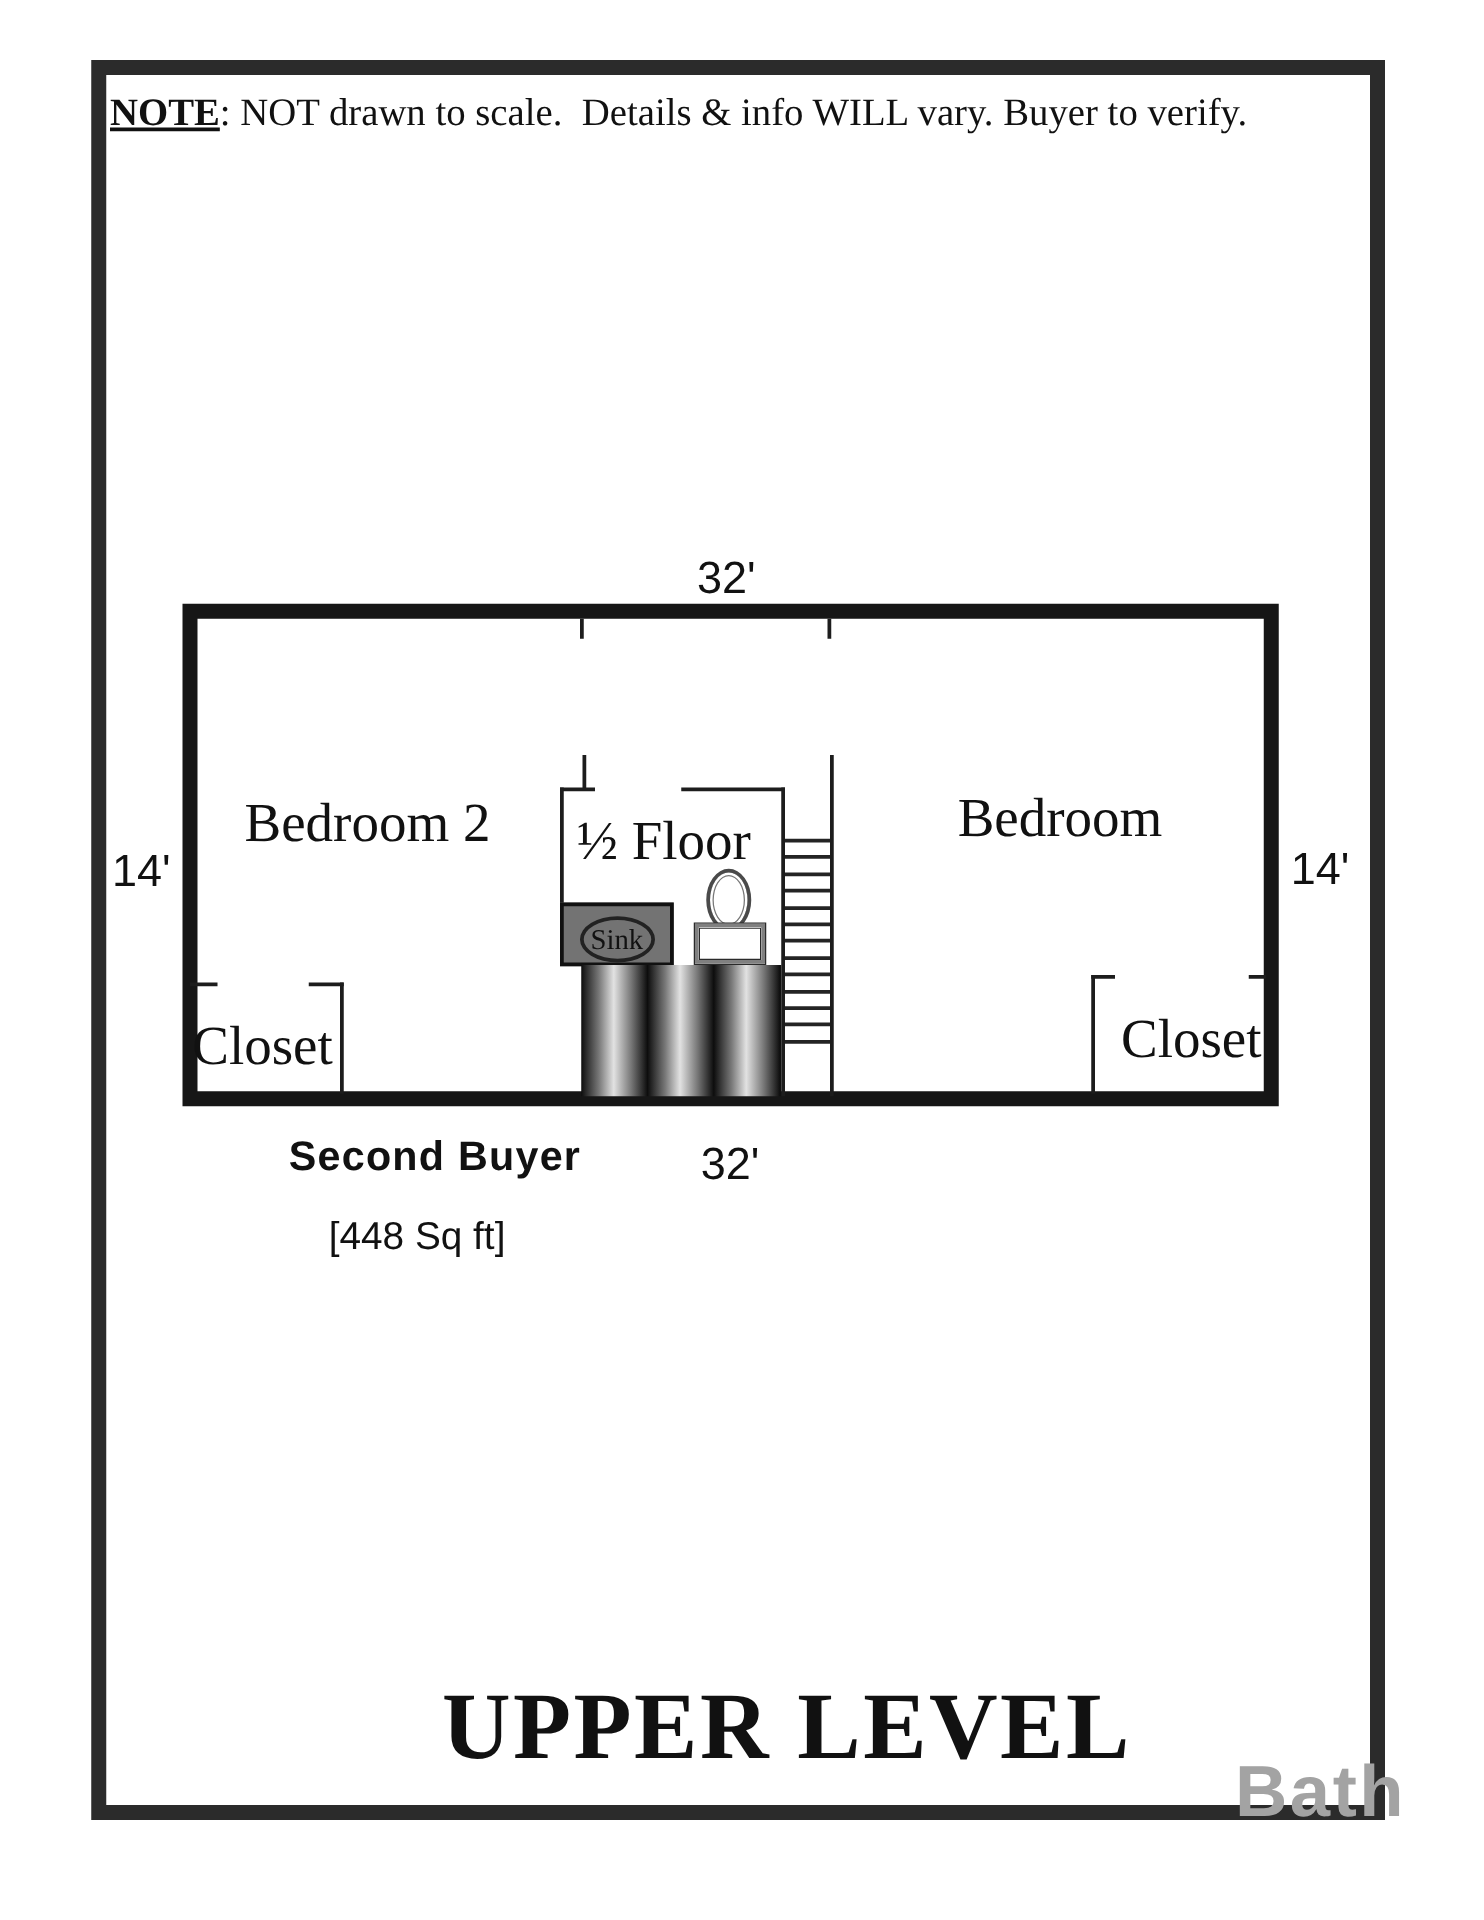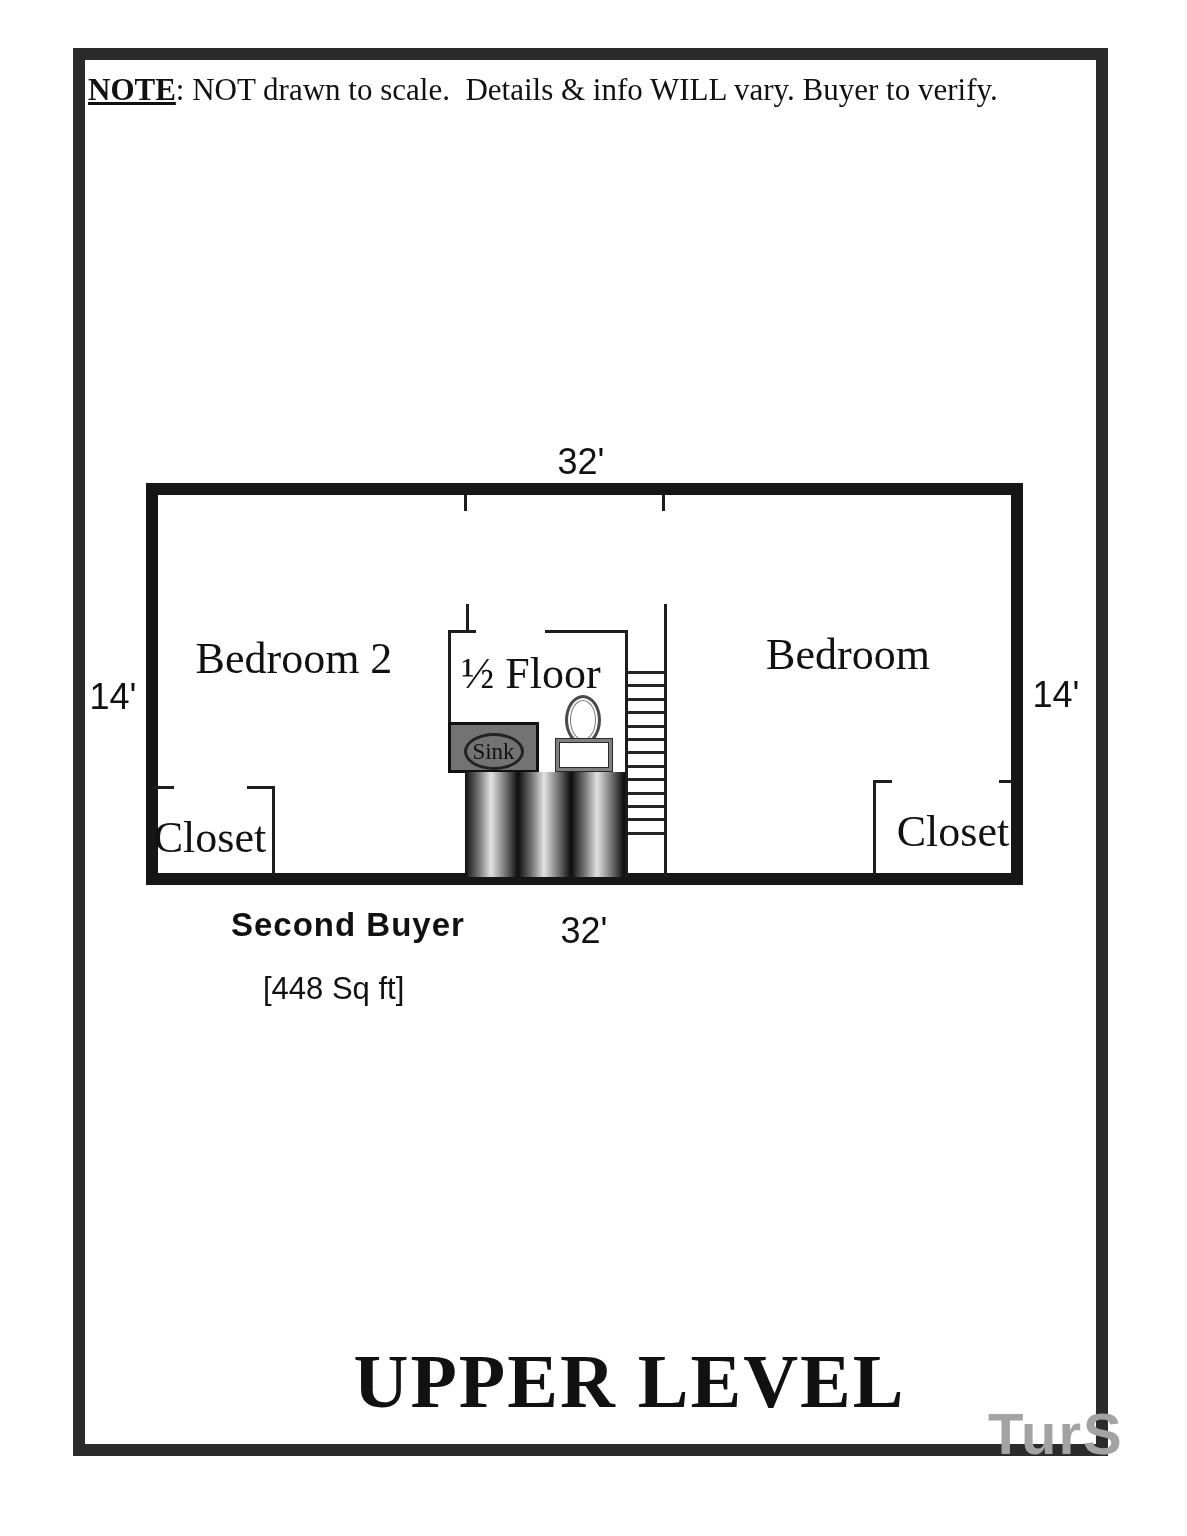--- a/index.html
+++ b/index.html
@@ -170,6 +170,6 @@
 <div class="abs" id="area-label">[448 Sq ft]</div>
 <div class="abs" id="big-title">UPPER LEVEL</div>
 
-<div class="abs" id="watermark">TurS</div>
+<div class="abs" id="watermark">Bath</div>
 
 </body></html>

